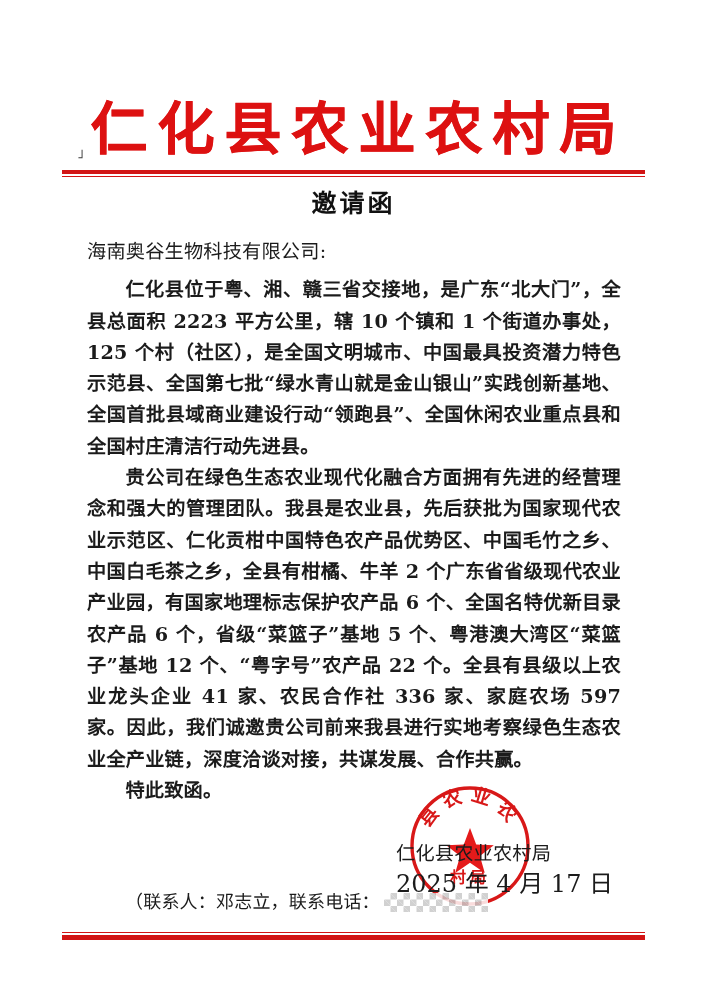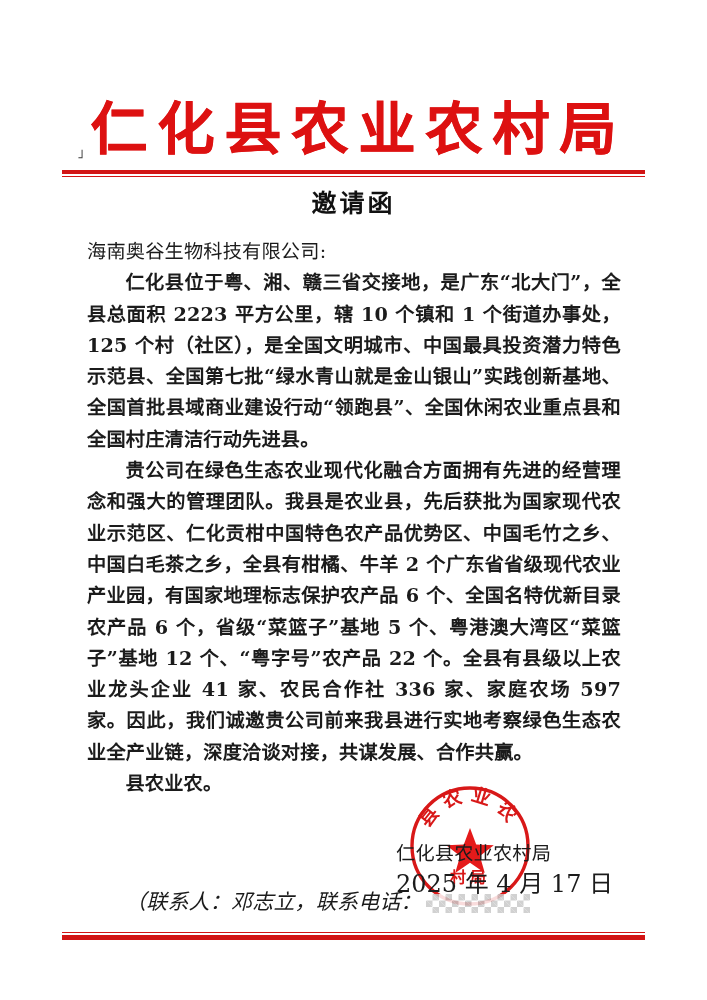--- a/index.html
+++ b/index.html
@@ -114,7 +114,7 @@
     font-weight: bold;
   }
   .addressee {
-    margin-bottom: 0;
+    margin-bottom: 7px;
   }
 
   

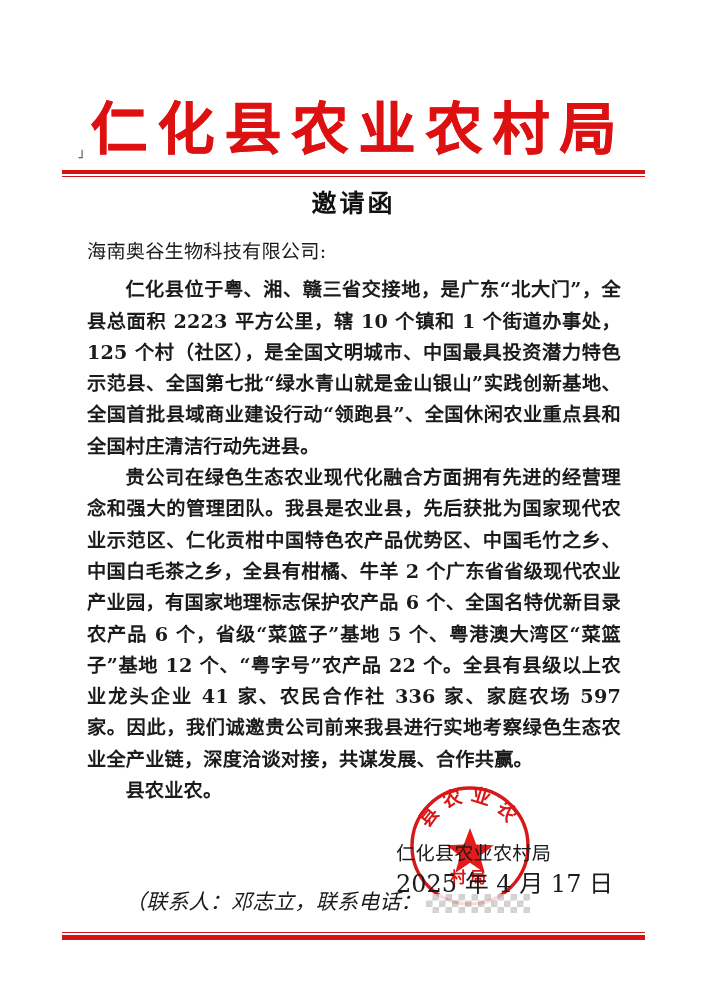--- a/index.html
+++ b/index.html
@@ -224,7 +224,7 @@
     <p class="para addressee">海南奥谷生物科技有限公司:</p>
     <p class="para indent">仁化县位于粤、湘、赣三省交接地，是广东“北大门”，全县总面积 2223 平方公里，辖 10 个镇和 1 个街道办事处，125 个村（社区），是全国文明城市、中国最具投资潜力特色示范县、全国第七批“绿水青山就是金山银山”实践创新基地、全国首批县域商业建设行动“领跑县”、全国休闲农业重点县和全国村庄清洁行动先进县。</p>
     <p class="para indent">贵公司在绿色生态农业现代化融合方面拥有先进的经营理念和强大的管理团队。我县是农业县，先后获批为国家现代农业示范区、仁化贡柑中国特色农产品优势区、中国毛竹之乡、中国白毛茶之乡，全县有柑橘、牛羊 2 个广东省省级现代农业产业园，有国家地理标志保护农产品 6 个、全国名特优新目录农产品 6 个，省级“菜篮子”基地 5 个、粤港澳大湾区“菜篮子”基地 12 个、“粤字号”农产品 22 个。全县有县级以上农业龙头企业 41 家、农民合作社 336 家、家庭农场 597 家。因此，我们诚邀贵公司前来我县进行实地考察绿色生态农业全产业链，深度洽谈对接，共谋发展、合作共赢。</p>
-    <p class="para indent">县农业农。</p>
+    <p class="para indent">特此致函。</p>
   </div>
 
   <div class="seal">

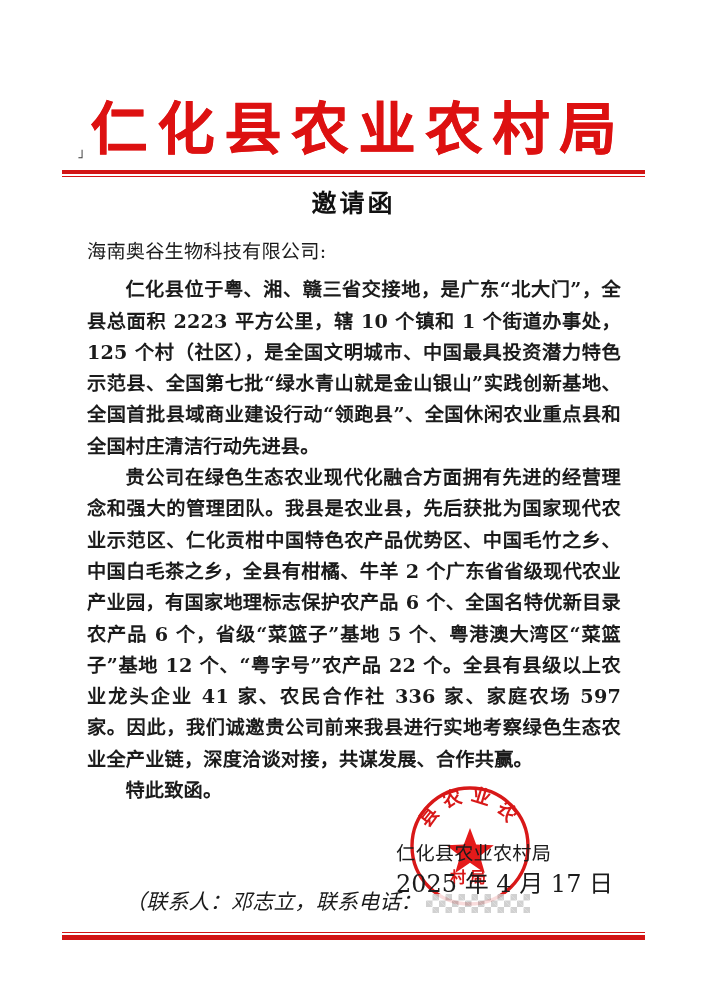--- a/index.html
+++ b/index.html
@@ -156,12 +156,11 @@
     position: absolute;
     left: 125px;
     top: 888px;
-    font-size: 21px;
+    font-size: 18px;
     line-height: 28px;
     color: #1b1b1b;
     white-space: nowrap;
     letter-spacing: 0.2px;
-    font-style: italic;
   }
   .redaction {
     display: inline-block;

